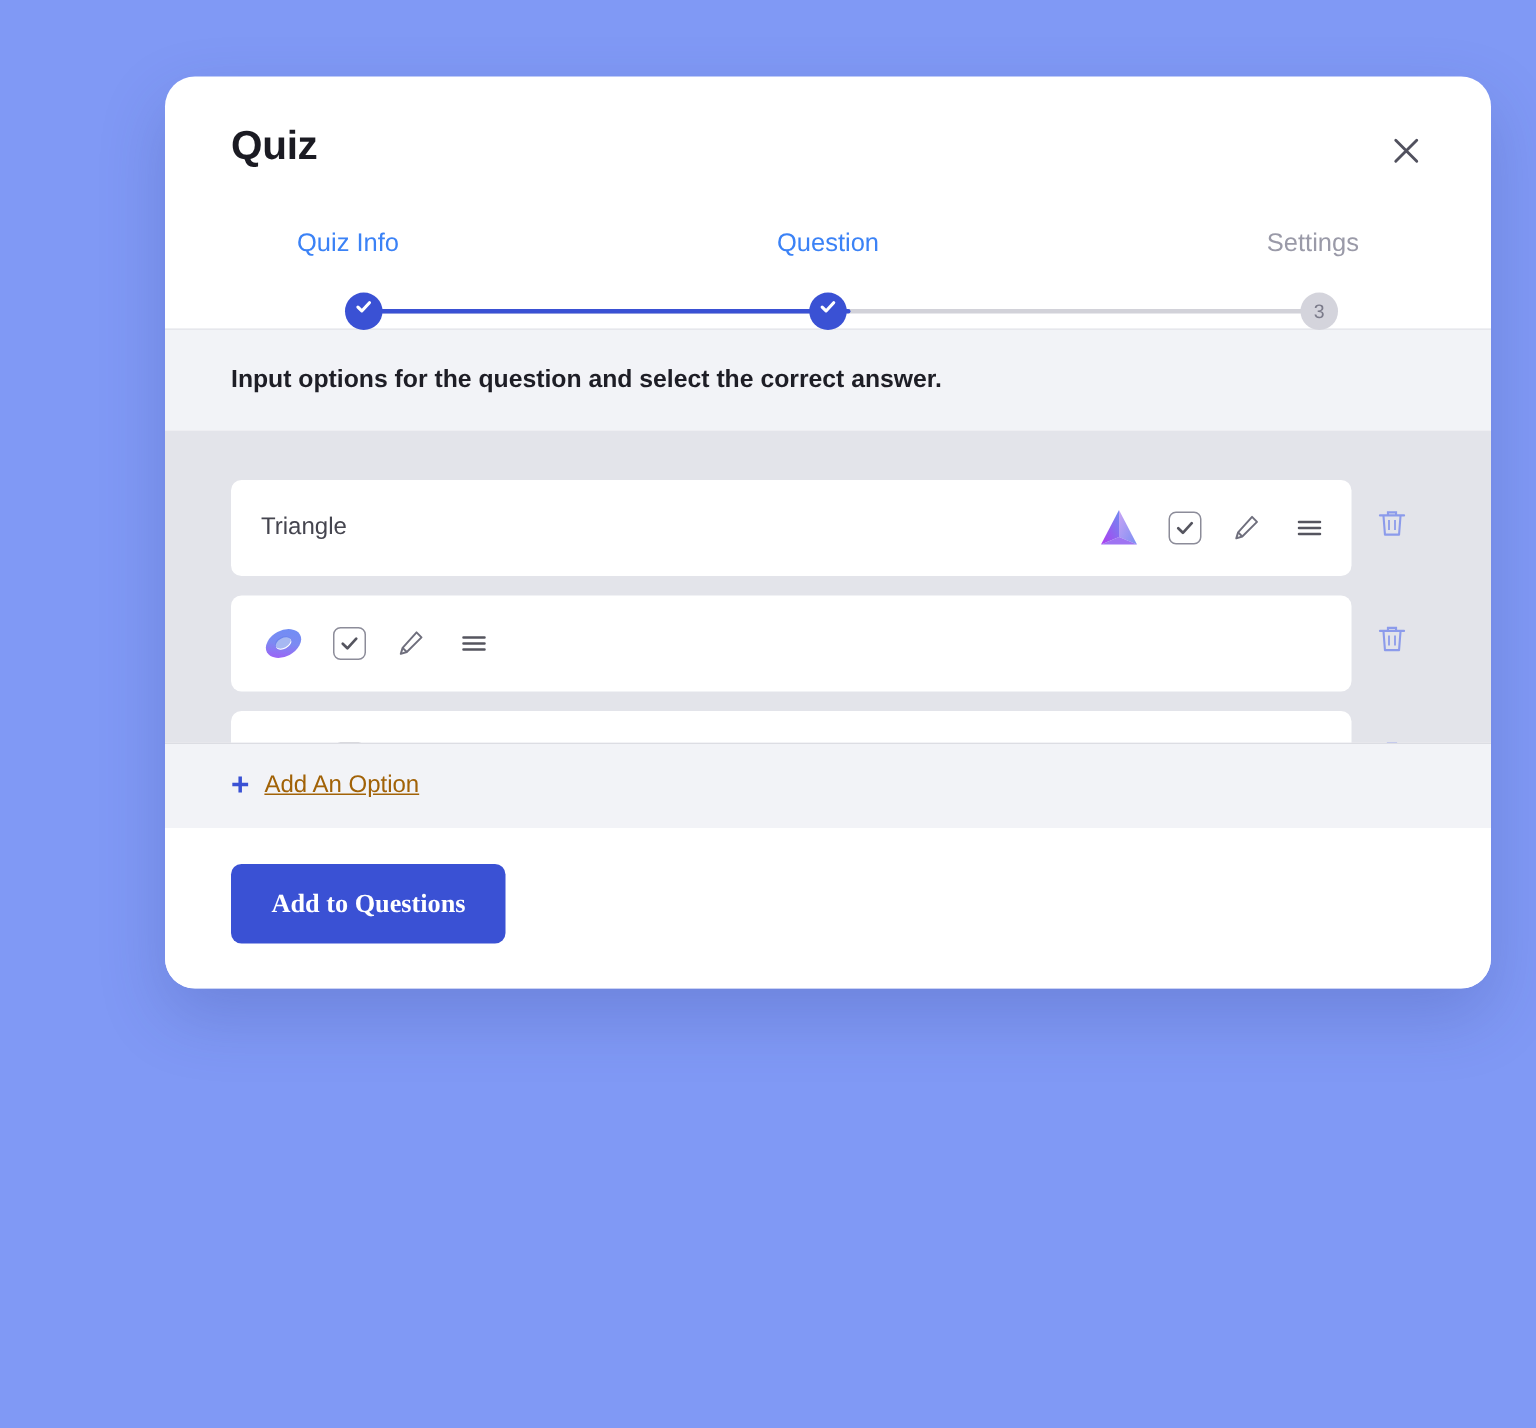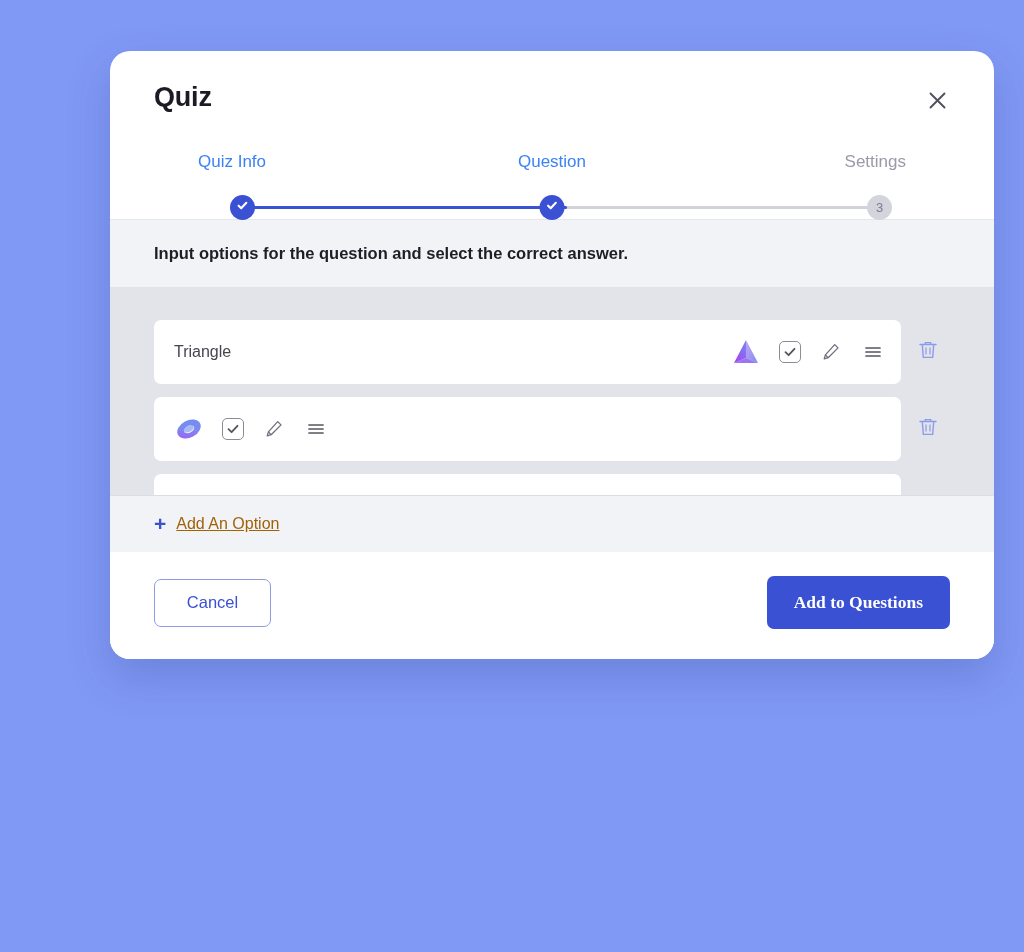--- a/index.html
+++ b/index.html
@@ -574,7 +574,6 @@
   </div>
 
   <div class="modal-footer">
-    <button class="btn-cancel">Cancel</button>
     <button class="btn-primary">Add to Questions</button>
   </div>
 

